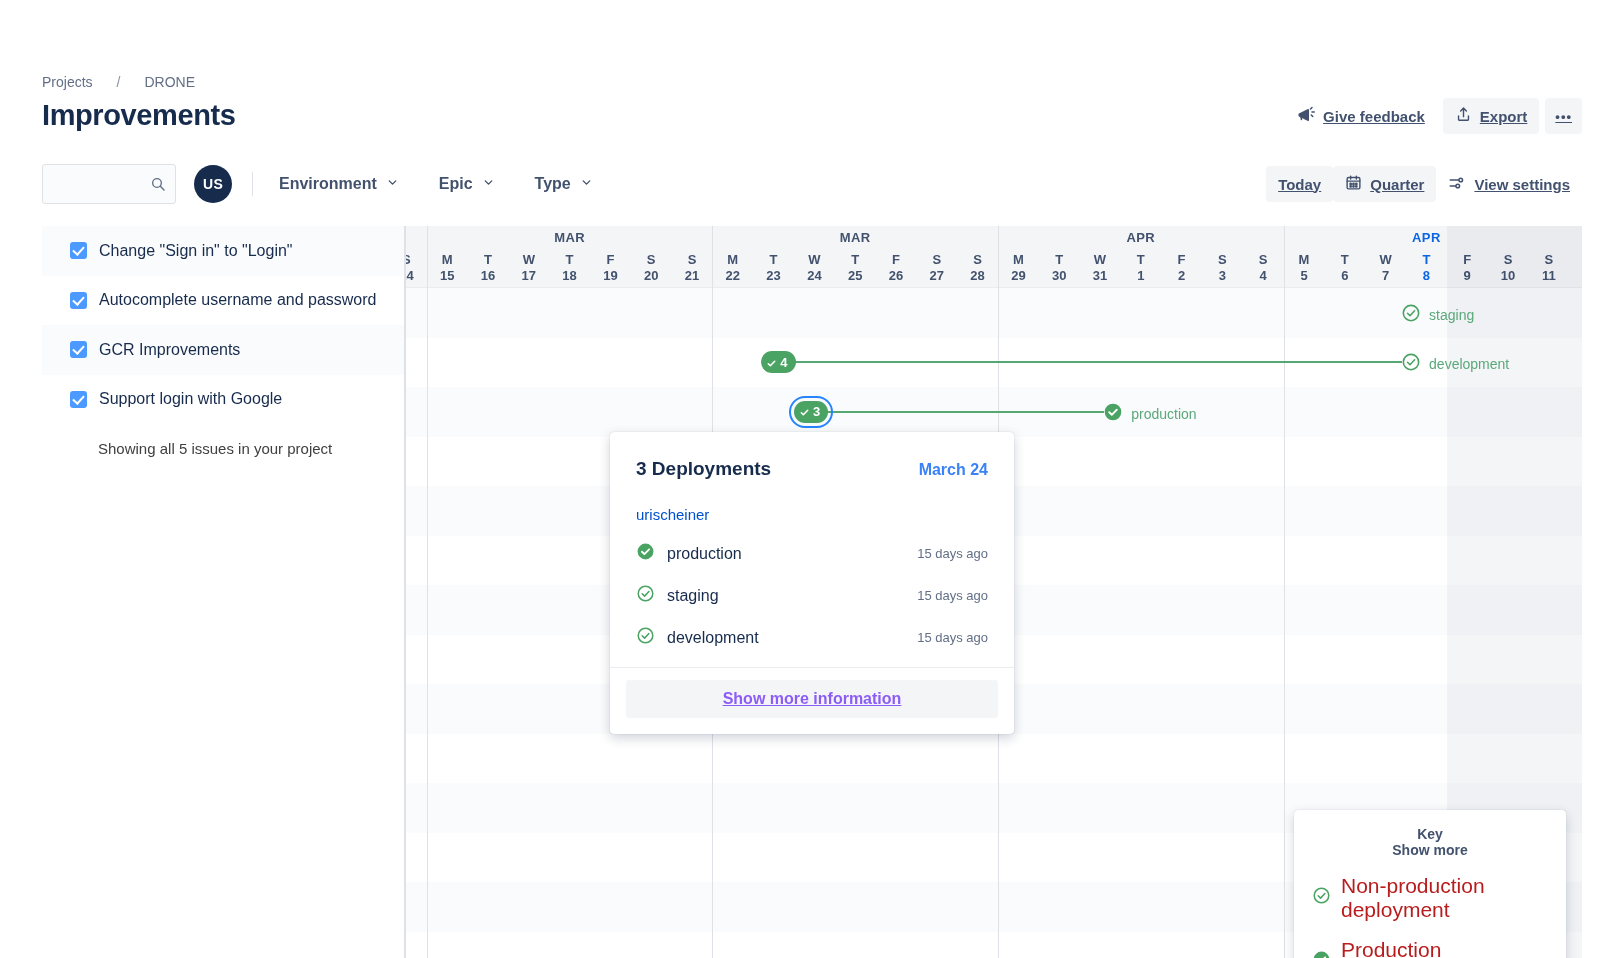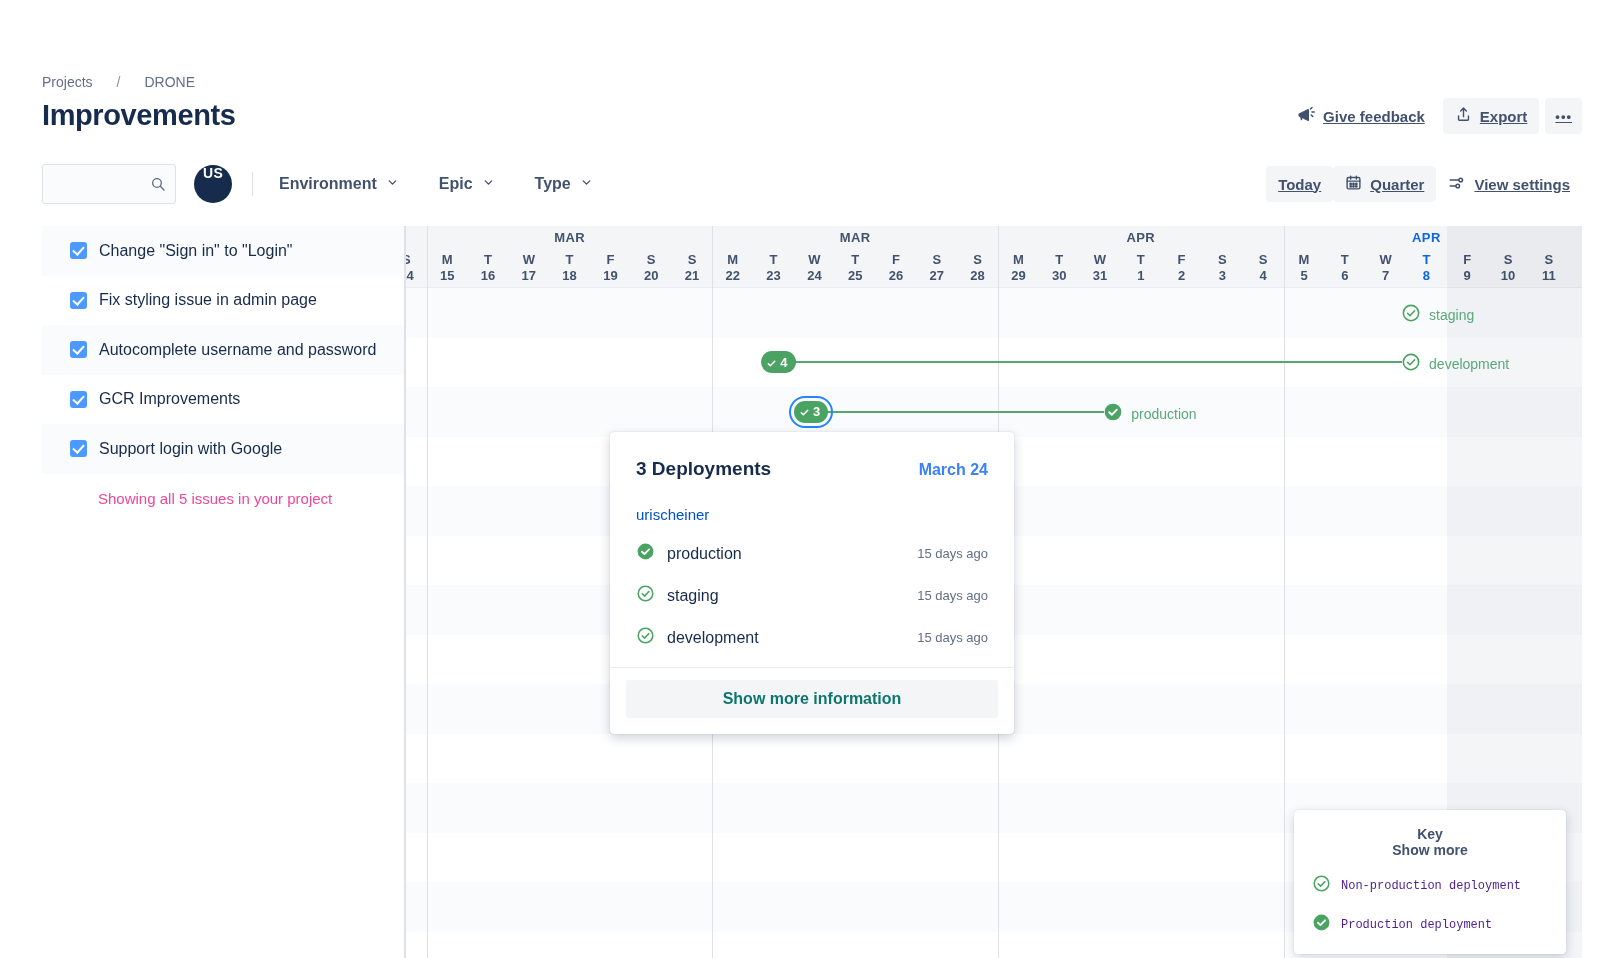--- a/index.html
+++ b/index.html
@@ -66,7 +66,7 @@
   .avatar {
     width: 38px; height: 38px; border-radius: 50%;
     background: #172B4D; color: #fff;
-    display: flex; align-items: flex-start; justify-content: center;
+    display: flex; align-items: center; justify-content: center;
     font-size: 14px; font-weight: bold; letter-spacing: .3px;
     margin-left: 18px; cursor: pointer;
   }

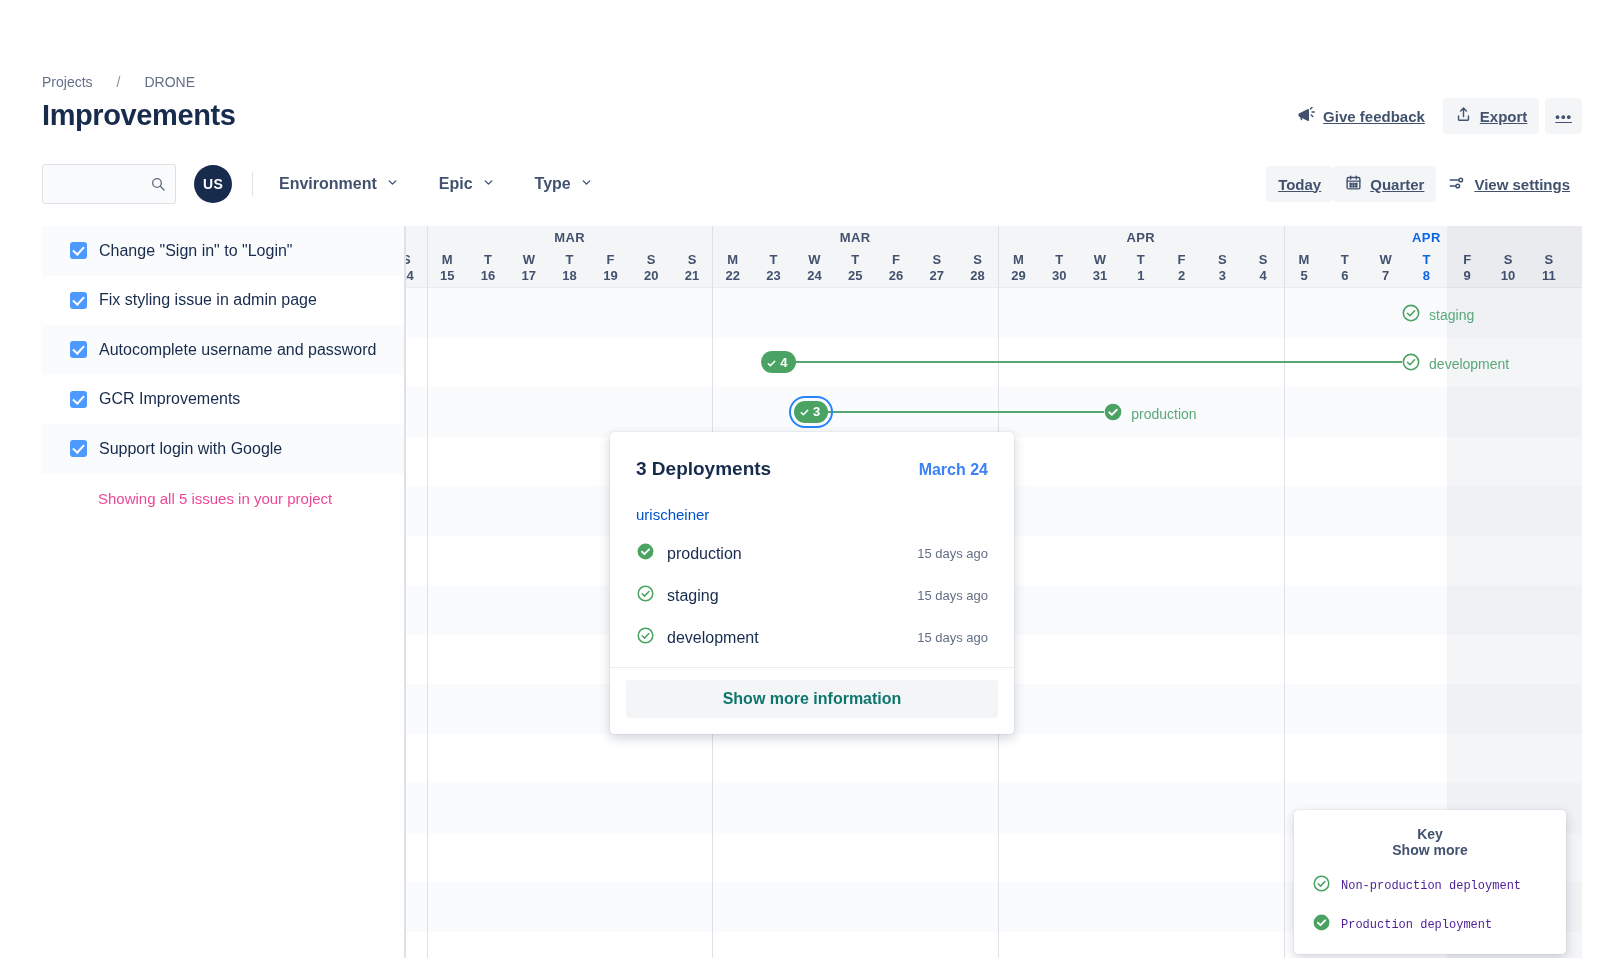--- a/index.html
+++ b/index.html
@@ -535,10 +535,6 @@
           </div>
           <div class="issue-row">
             <span class="cbx"></span>
-            <span>Fix styling issue in admin page</span>
-          </div>
-          <div class="issue-row">
-            <span class="cbx"></span>
             <span>Autocomplete username and password</span>
           </div>
           <div class="issue-row">

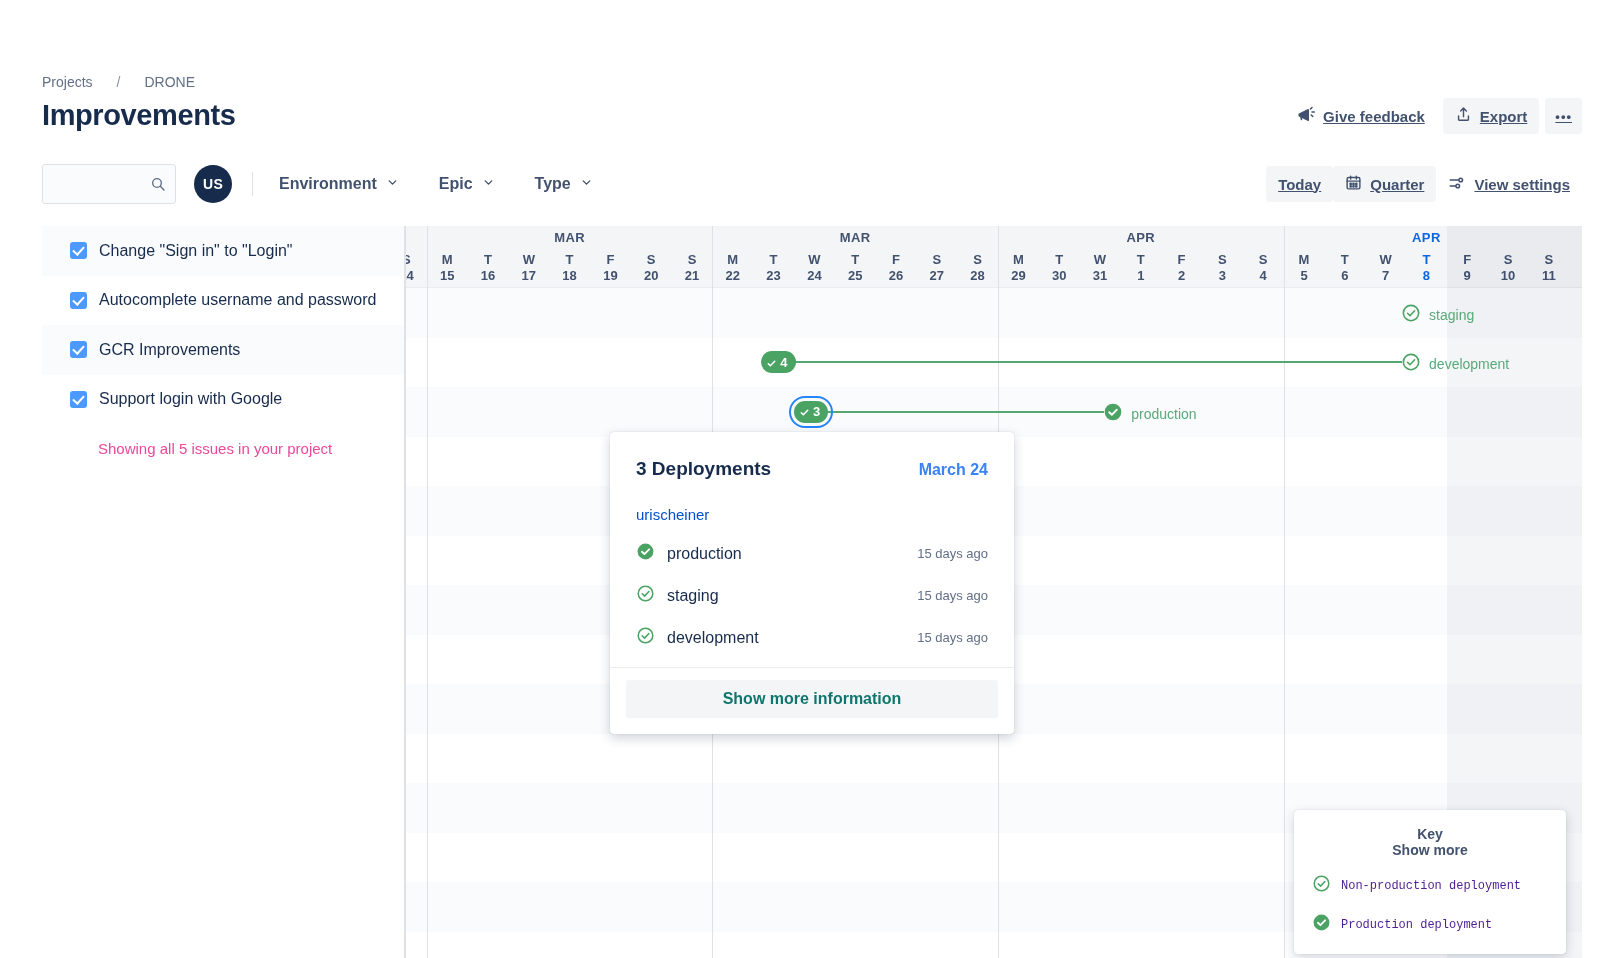--- a/index.html
+++ b/index.html
@@ -124,7 +124,7 @@
   }
   .showing {
     height: 49.5px; display: flex; align-items: center;
-    padding-left: 56px; font-size: 15px; color: #ec4899;
+    padding-left: 56px; font-size: 15px; color: #404040;
     background: #fff;
   }
 

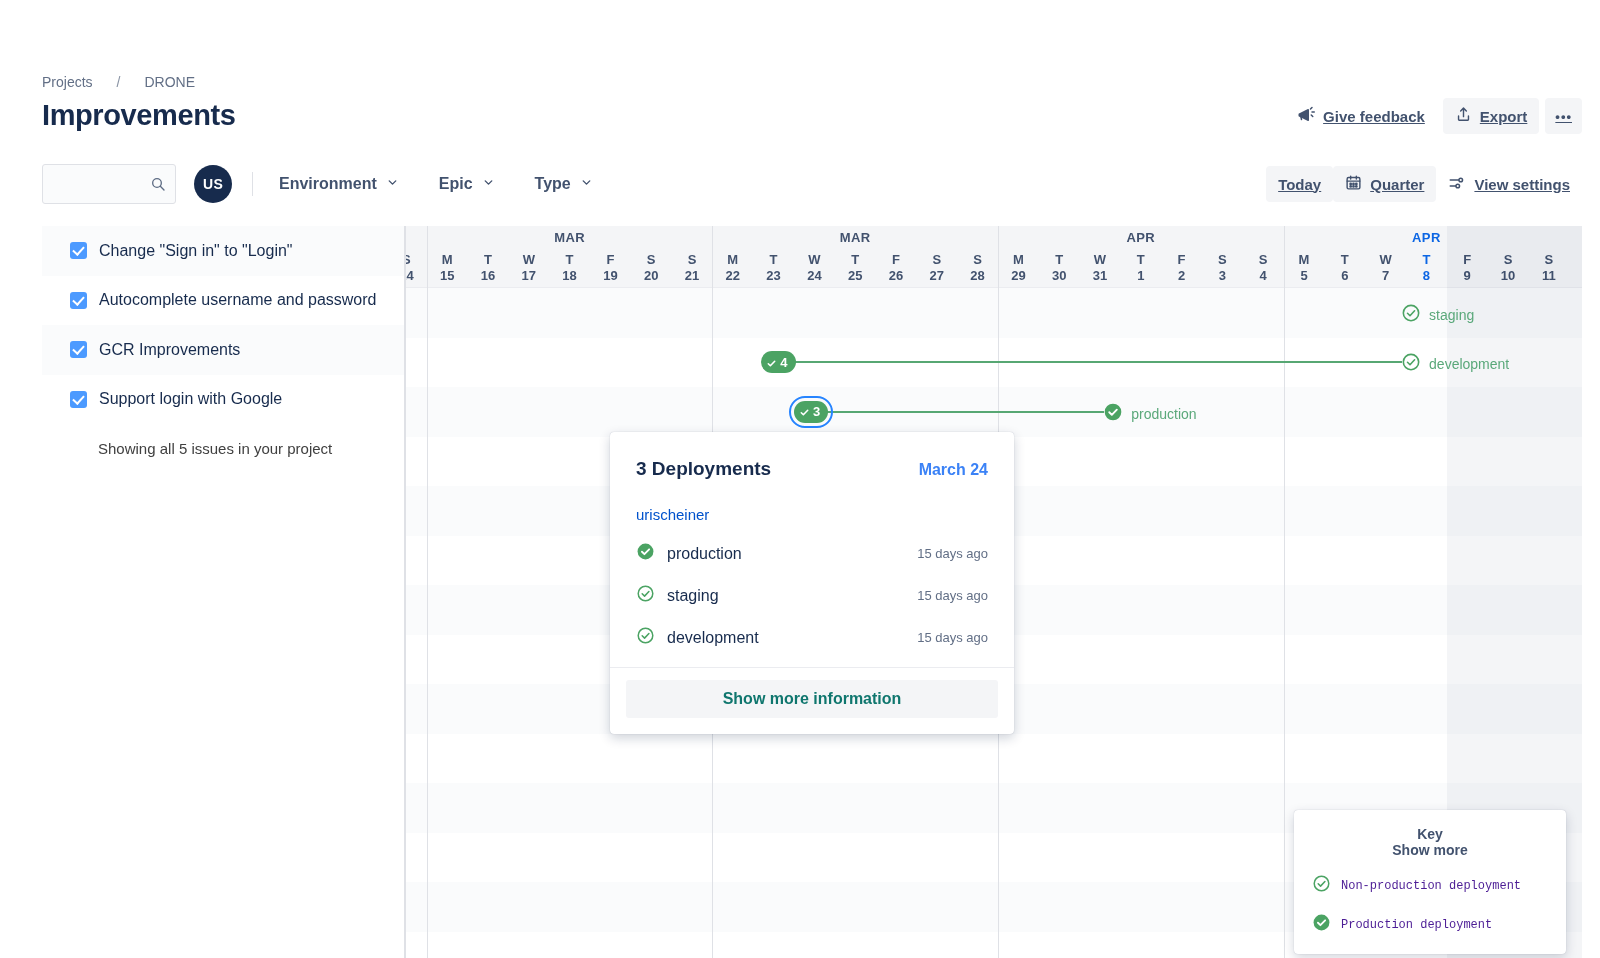--- a/index.html
+++ b/index.html
@@ -206,9 +206,10 @@
   .pop-foot { border-top: 1px solid #EBECF0; padding: 12px 16px 16px 16px; }
   .pop-btn {
     width: 100%; height: 38px; border: none; border-radius: 3px;
-    background: #F4F5F7; color: #0f766e;
+    background: #F4F5F7; color: #8b5cf6;
     font-family: "Liberation Sans", sans-serif; font-size: 16px; font-weight: bold;
     cursor: pointer;
+    text-decoration: underline;
   }
 
   

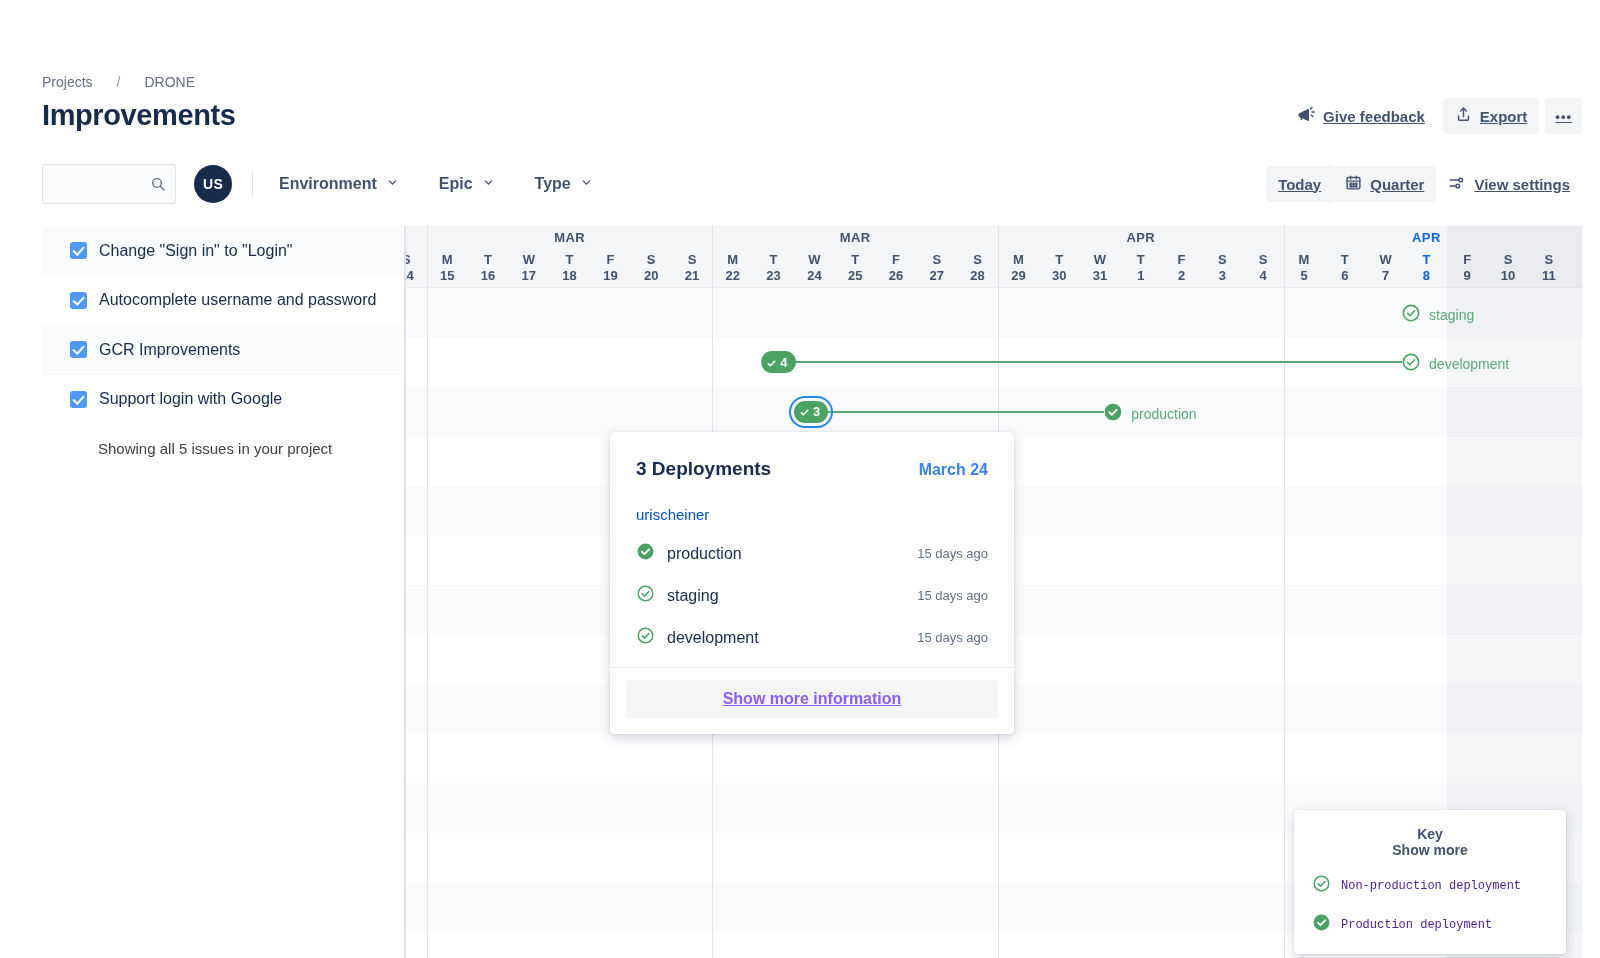--- a/index.html
+++ b/index.html
@@ -223,7 +223,7 @@
   .key-ttl { font-size: 14px; font-weight: bold; color: #42526E; }
   .key-more { font-size: 14px; font-weight: bold; color: #42526E; cursor: pointer; }
   .key-item { margin-top: 16px; display: flex; align-items: center; gap: 10px;
-              font-size: 12px; color: #4c1d95; font-family: Liberation Mono, monospace; }
+              font-size: 21px; color: #b91c1c; }
 </style>
 </head>
 <body>

